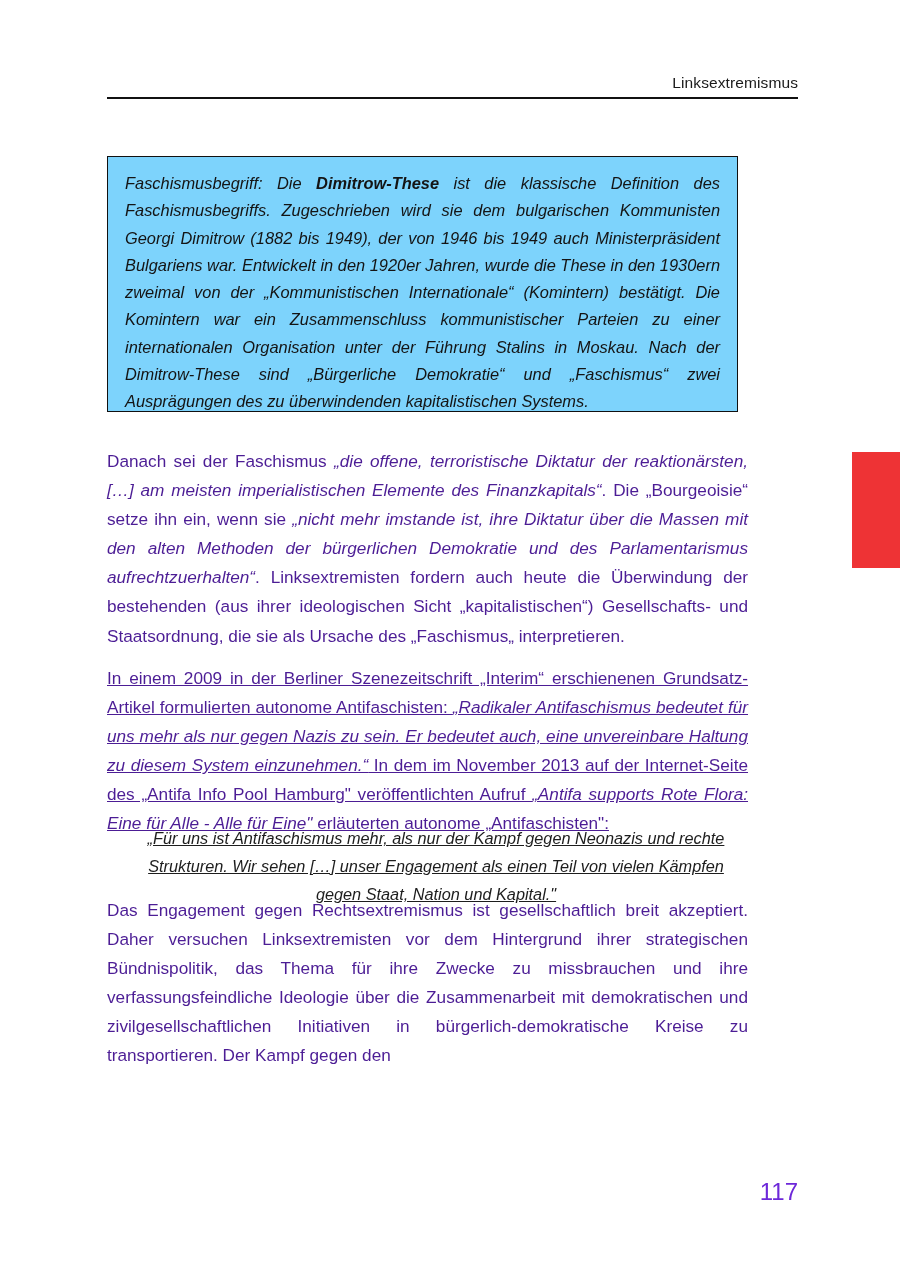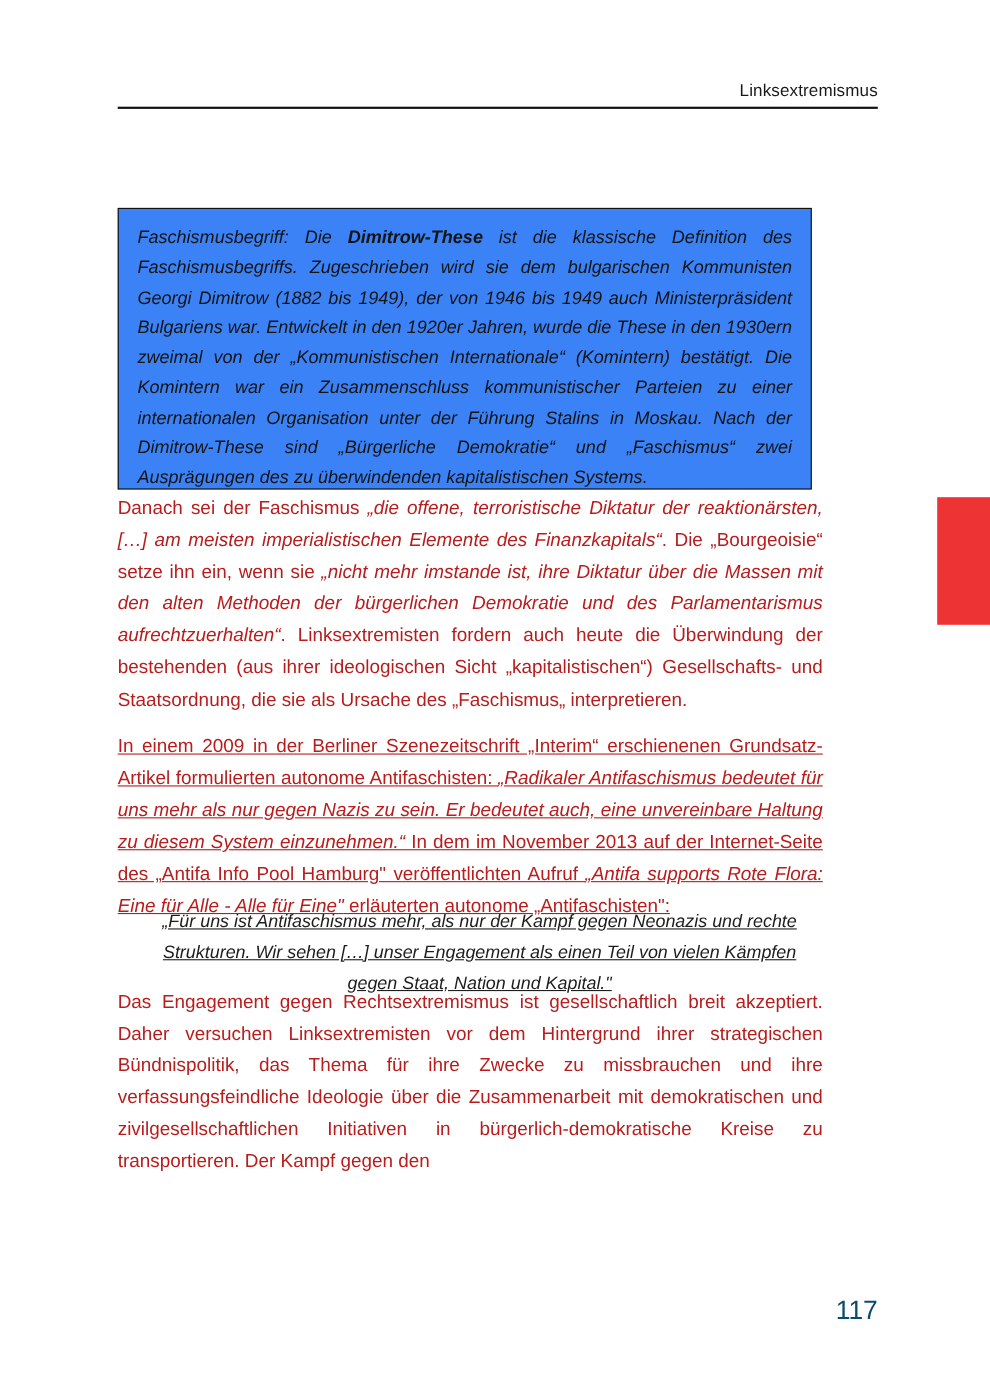--- a/index.html
+++ b/index.html
@@ -129,7 +129,7 @@
 
   <div class="thumb-tab" style="background: rgb(238, 51, 53);"></div>
 
-  <div class="definition-box" style="background: #3b82f6; margin-top: 33px;">
+  <div class="definition-box" style="background: #7dd3fc;">
     <p><span>Faschismusbegriff: Die </span><b>Dimitrow-These</b><span> ist die klassische Definition des Faschismusbegriffs. Zugeschrieben wird sie dem bulgarischen Kommunisten Georgi Dimitrow (1882 bis 1949), der von 1946 bis 1949 auch Ministerpräsident Bulgariens war. Entwickelt in den 1920er Jahren, wurde die These in den 1930ern zweimal von der „Kommunistischen Internationale“ (Komintern) bestätigt. Die Komintern war ein Zusammenschluss kommunistischer Parteien zu einer internationalen Organisation unter der Führung Stalins in Moskau. Nach der Dimitrow-These sind „Bürgerliche Demokratie“ und „Faschismus“ zwei Ausprägungen des zu überwindenden kapitalistischen Systems.</span></p>
   </div>
 

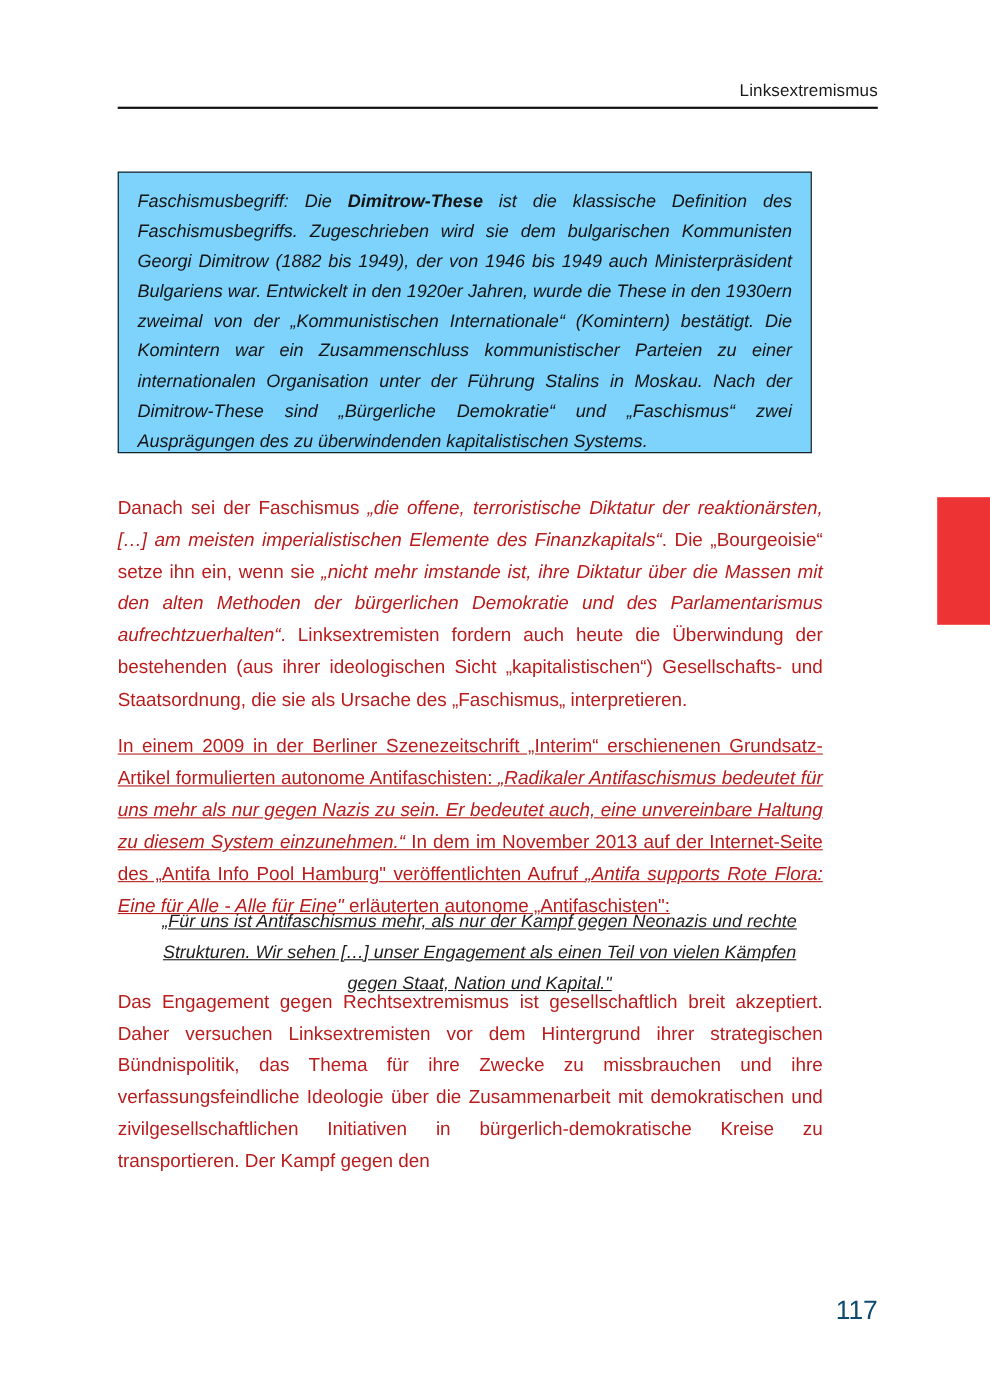--- a/index.html
+++ b/index.html
@@ -83,7 +83,7 @@
     line-height: 29.1px;
     text-align: justify;
     text-justify: inter-word;
-    color: #b91c1c;
+    color: #4c1d95;
     hyphens: manual;
   }
   .body-text i {

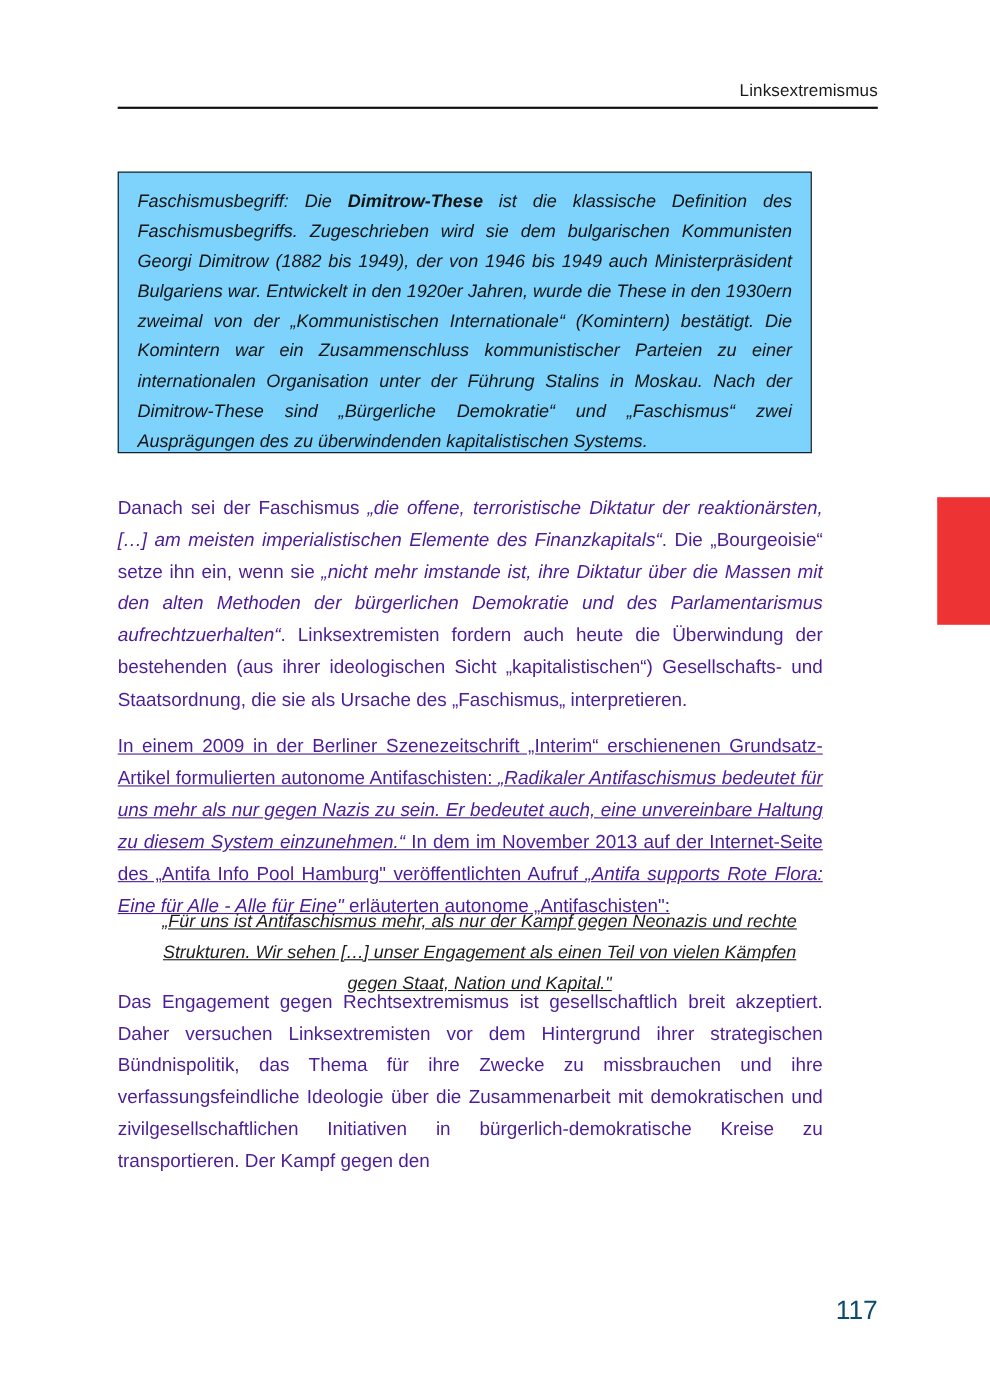--- a/index.html
+++ b/index.html
@@ -115,7 +115,7 @@
     width: 158px;
     text-align: right;
     font-size: 24px;
-    color: #0c4a6e;
+    color: #6d28d9;
   }
 </style>
 </head>

